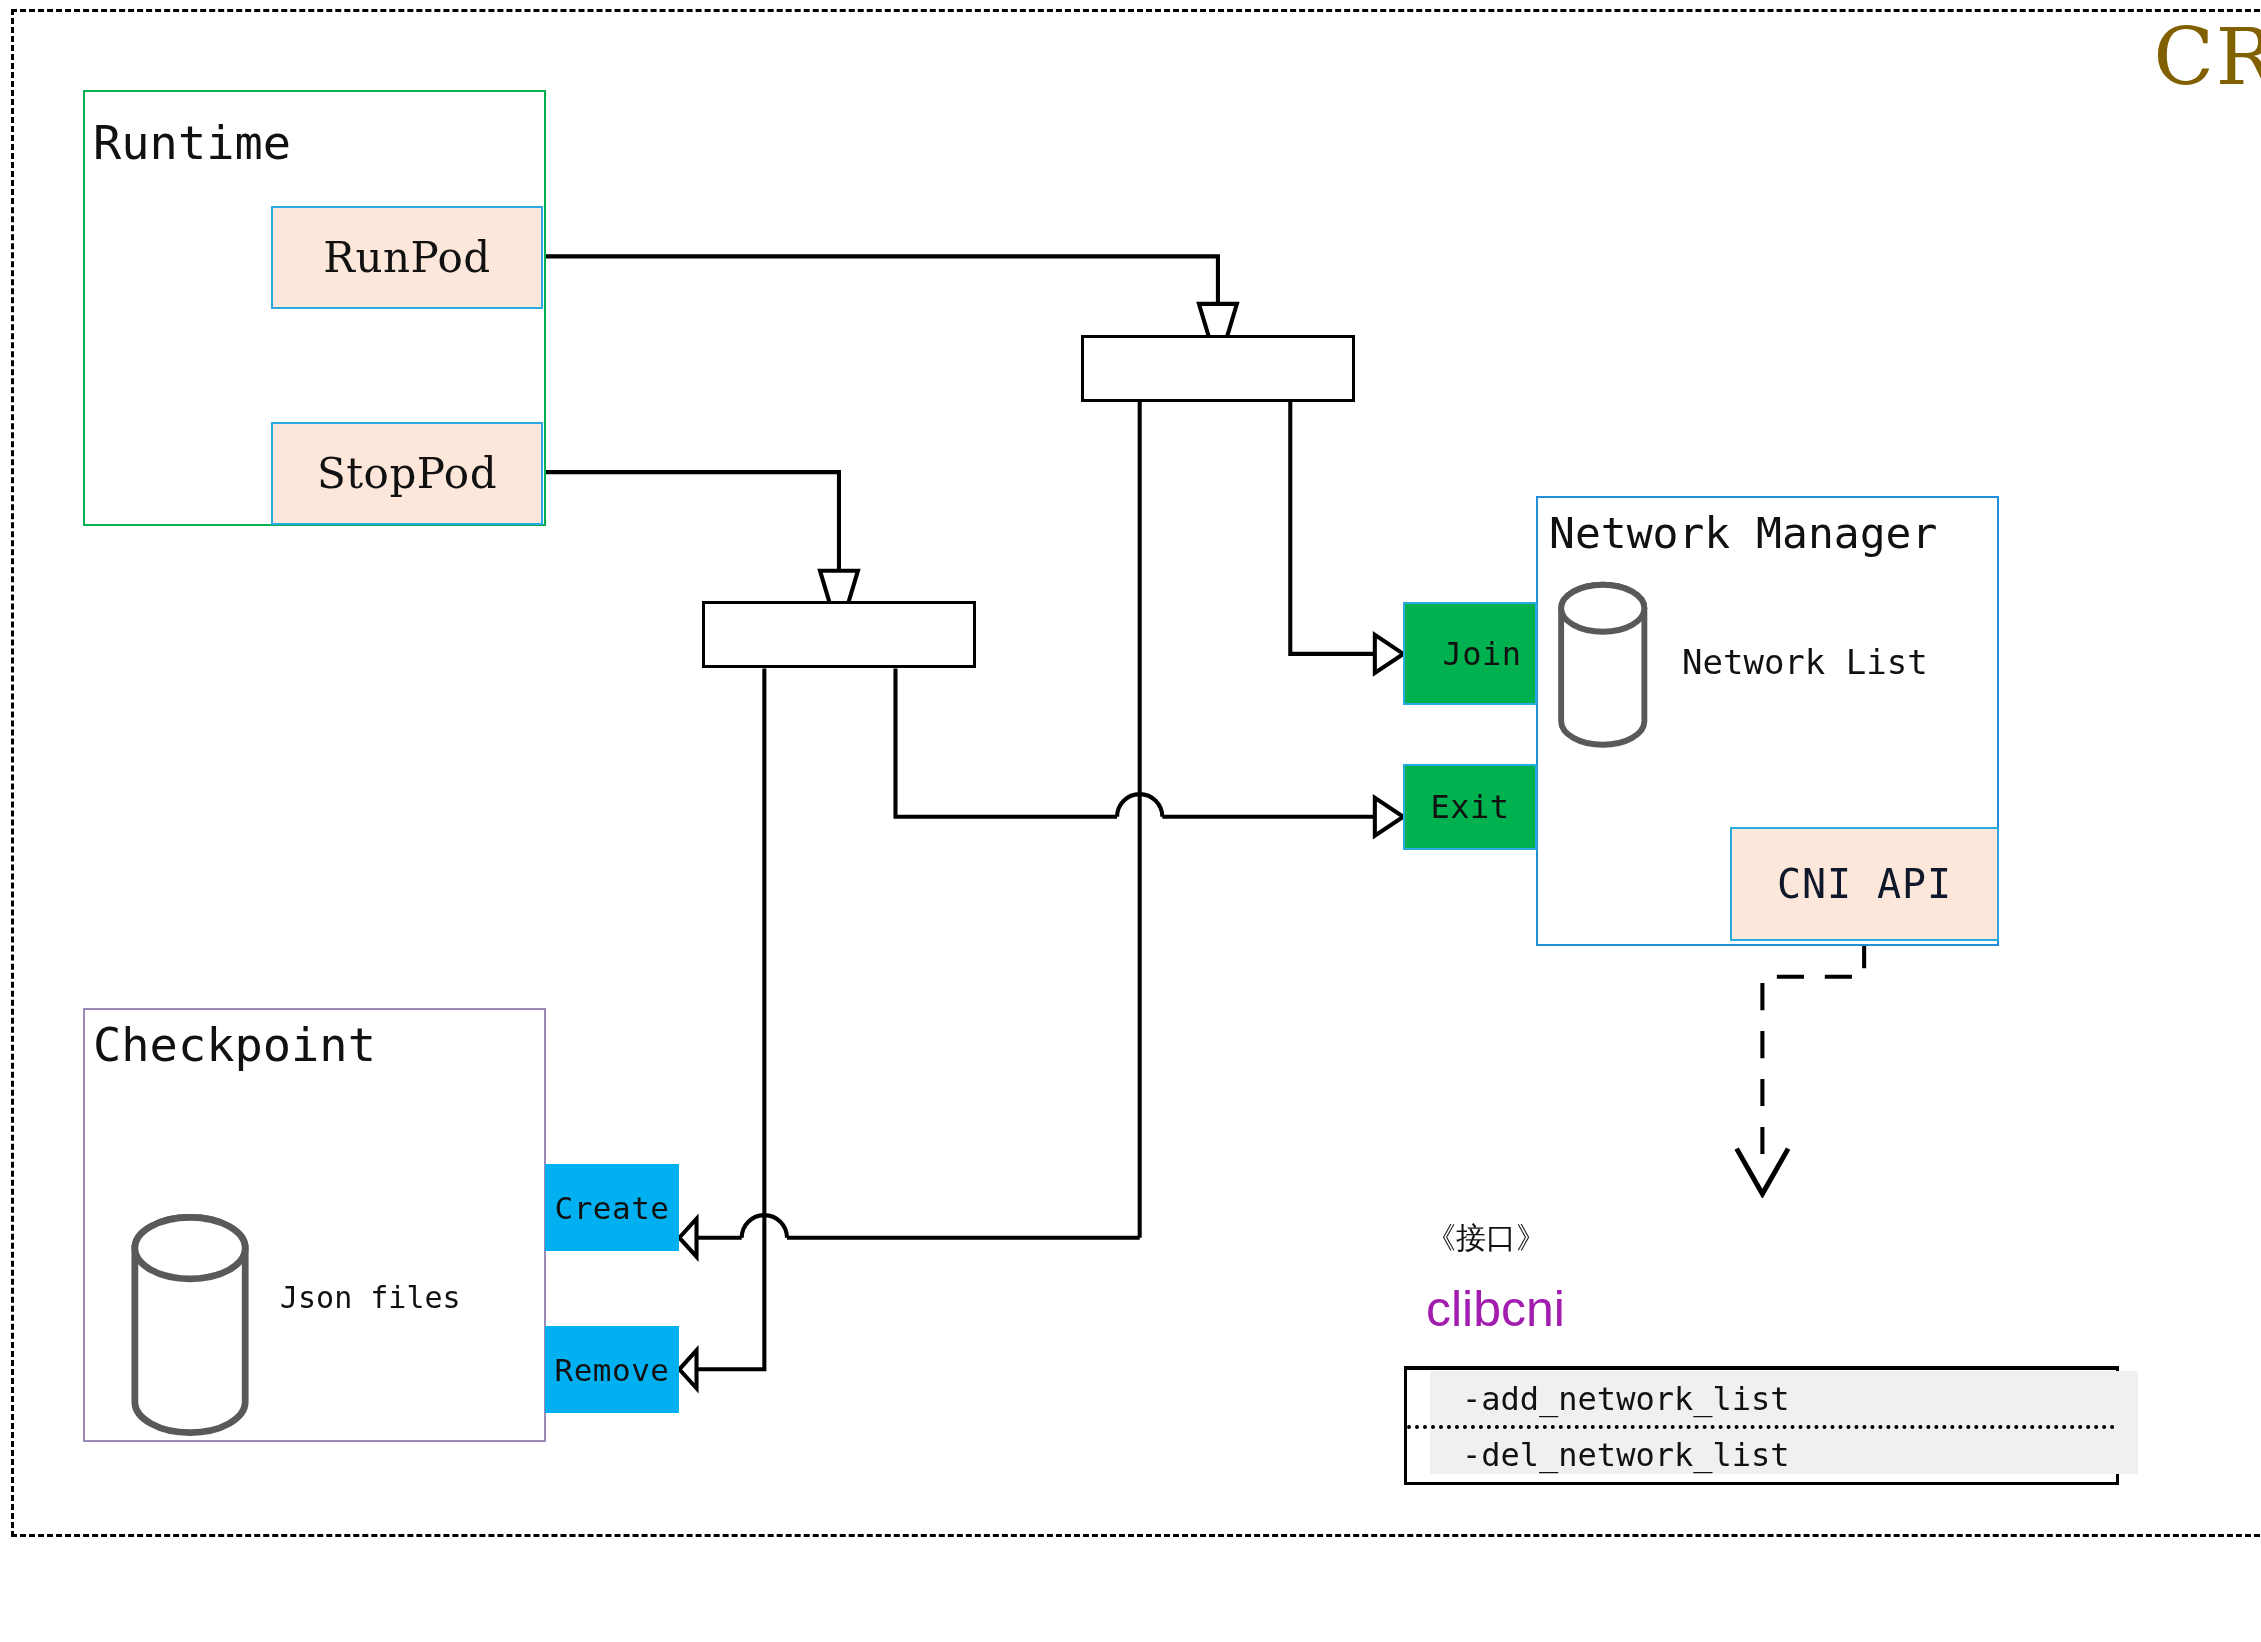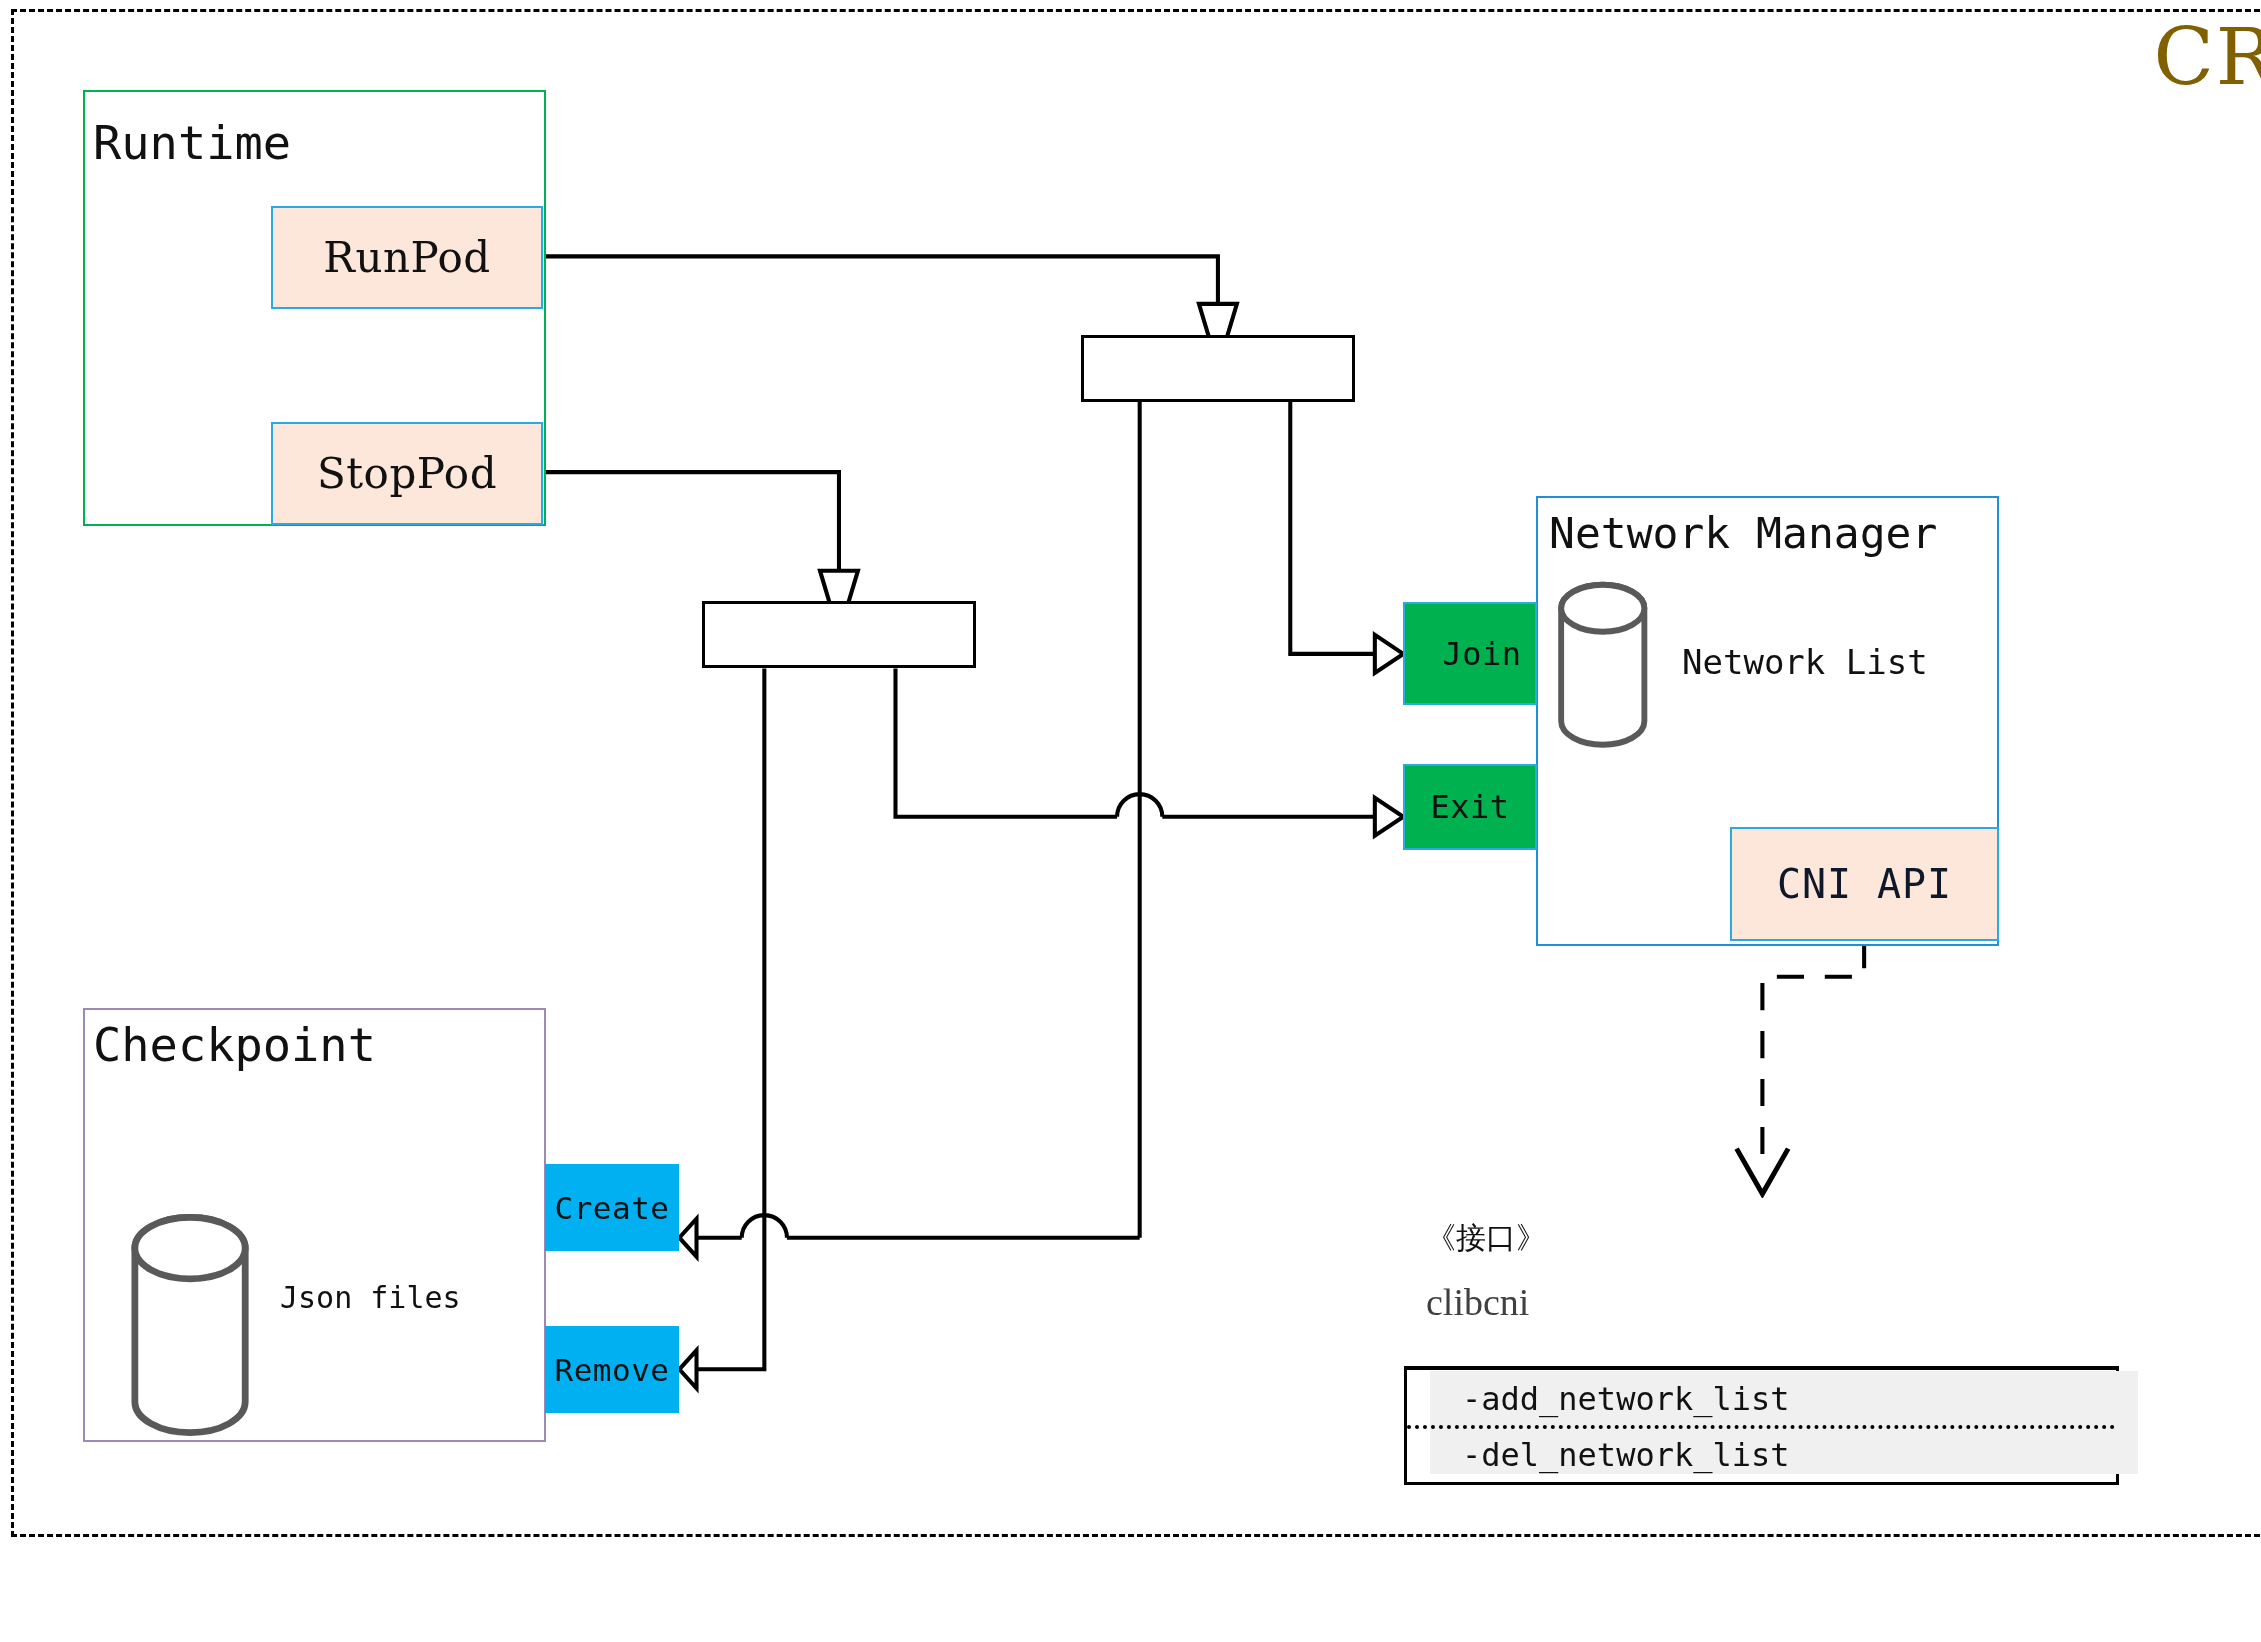--- a/index.html
+++ b/index.html
@@ -133,8 +133,8 @@
   }
   #clibcni-name{
     margin-top:21px;
-    font-family:Liberation Serif, serif;
-    font-size:38px;color:#404040;white-space:nowrap;
+    font-family:Liberation Sans, sans-serif;
+    font-size:50px;color:#a21caf;white-space:nowrap;
   }
   #clibcni-body{
     position:absolute;left:1430px;top:1371px;width:708px;height:103px;

